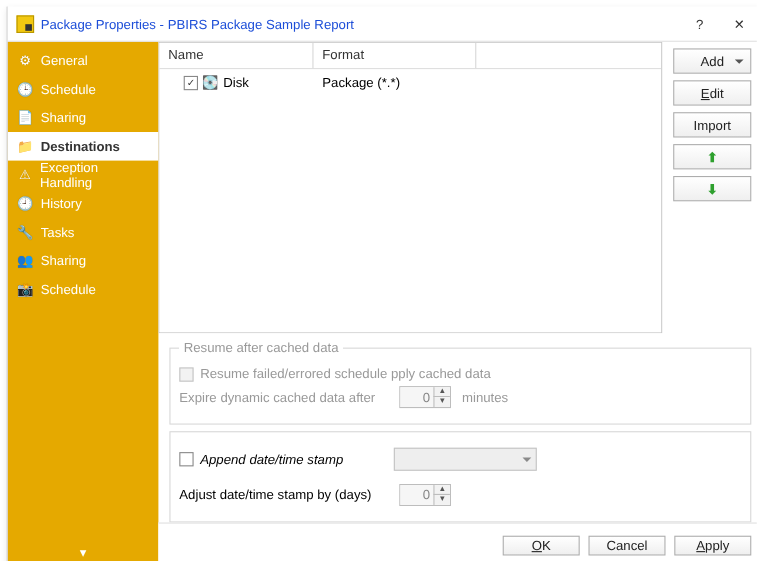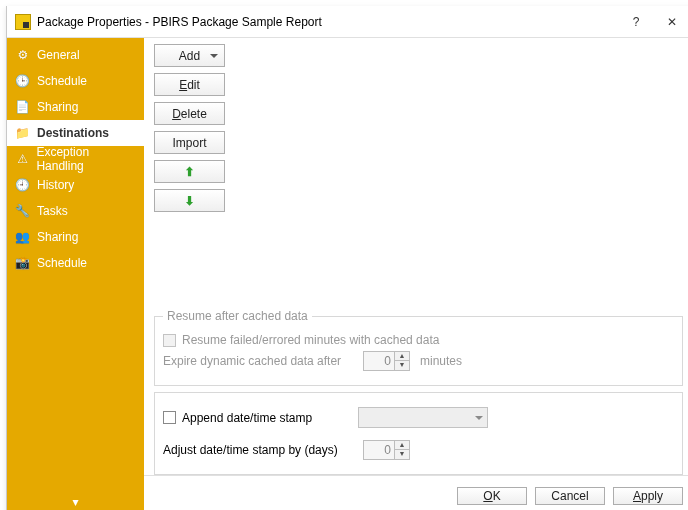--- a/index.html
+++ b/index.html
@@ -8,7 +8,7 @@
   .titlebar { height: 32px; background: #fff; display: flex; align-items: center; padding: 0 4px 0 8px; border-bottom: 1px solid #e0e0e0; }
   .app-icon { width: 16px; height: 16px; background: #f2c811; border: 1px solid #b89600; margin-right: 6px; position: relative; }
   .app-icon::after { content:""; position:absolute; right:1px; bottom:1px; width:6px; height:6px; background:#333; }
-  .title-text { flex: 1; color: #000000; }
+  .title-text { flex: 1; color: #1d4ed8; }
   .title-controls { display: flex; gap: 2px; }
   .title-btn { width: 34px; height: 24px; display:flex; align-items:center; justify-content:center; color:#333; }
   .body { flex:1; display:flex; overflow:hidden; }

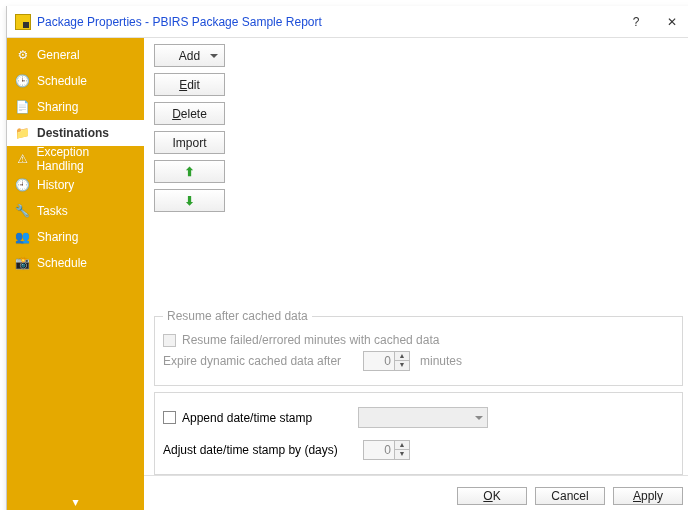--- a/index.html
+++ b/index.html
@@ -116,6 +116,24 @@
 
     <div class="main">
       <div class="content-row">
+        <div class="table-zone">
+          <div class="thead">
+            <div class="th name">Name</div>
+            <div class="th format">Format</div>
+            <div class="th last"></div>
+          </div>
+          <div class="tbody">
+            <div class="trow">
+              <div class="td name">
+                <span class="chk">✓</span>
+                <span class="disk-icon">💽</span>
+                <span>Disk</span>
+              </div>
+              <div class="td format">Package (*.*)</div>
+              <div class="td last"></div>
+            </div>
+          </div>
+        </div>
         <div class="btn-col">
           <div class="btn add">
               <span>Add</span>

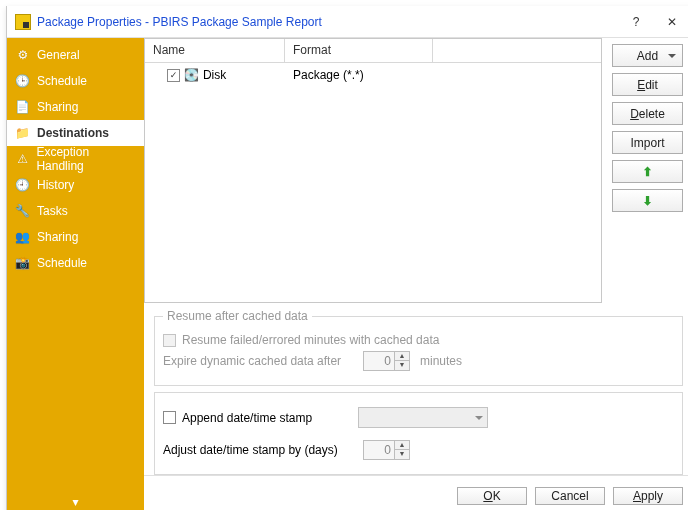--- a/index.html
+++ b/index.html
@@ -142,9 +142,6 @@
               <span><span class="underline">E</span>dit</span>
             </div>
           <div class="btn">
-              <span><span class="underline">D</span>elete</span>
-            </div>
-          <div class="btn">
               <span>Import</span>
             </div>
           <div class="btn">

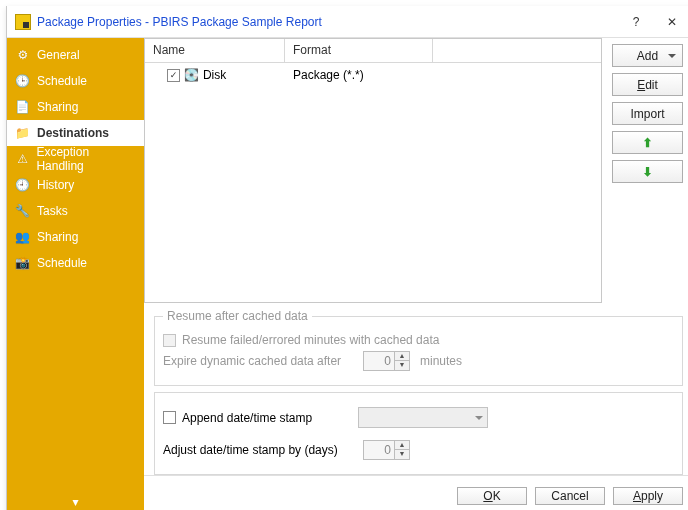--- a/index.html
+++ b/index.html
@@ -158,7 +158,7 @@
           <legend>Resume after cached data</legend>
           <div class="row-opt disabled">
             <span class="chkbox disabled"></span>
-            <span>Resume failed/errored minutes with cached data</span>
+            <span>Resume failed/errored schedule pply cached data</span>
           </div>
           <div class="row-opt disabled" style="gap:10px;">
             <span style="width:190px;">Expire dynamic cached data after</span>

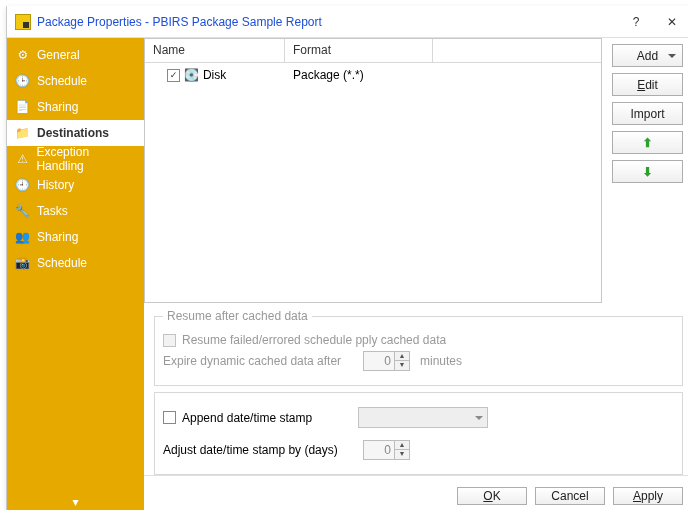--- a/index.html
+++ b/index.html
@@ -174,7 +174,7 @@
         </fieldset>
 
         <div class="group2">
-          <div class="row-opt" style="">
+          <div class="row-opt" style="font-style:italic;">
             <span class="chkbox"></span>
             <span style="width:170px;">Append date/time stamp</span>
             <span class="combo"></span>

